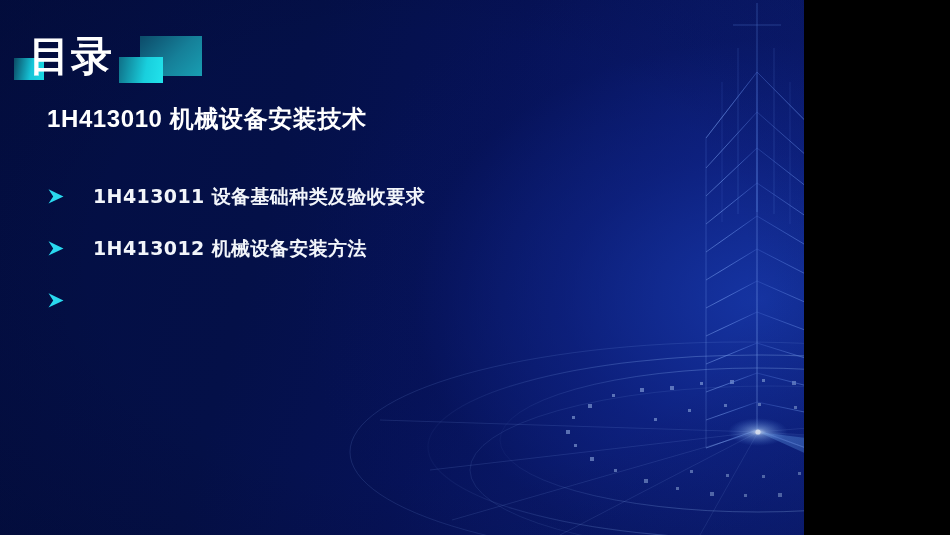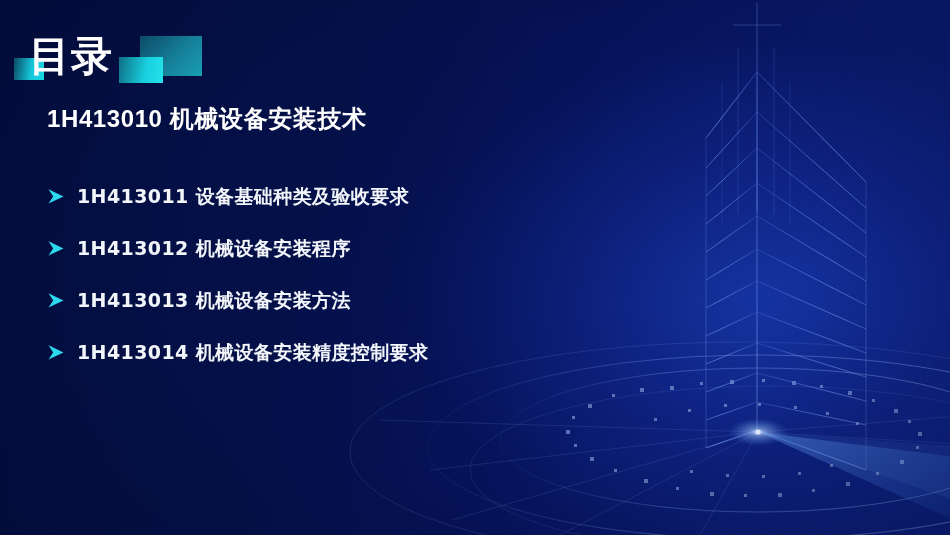--- a/index.html
+++ b/index.html
@@ -10,7 +10,7 @@
   }
   #slide {
     position: relative;
-    width: 950px;
+    width: 804px;
     height: 535px;
     overflow: hidden;
     font-family: "Liberation Sans", "DejaVu Sans", sans-serif;

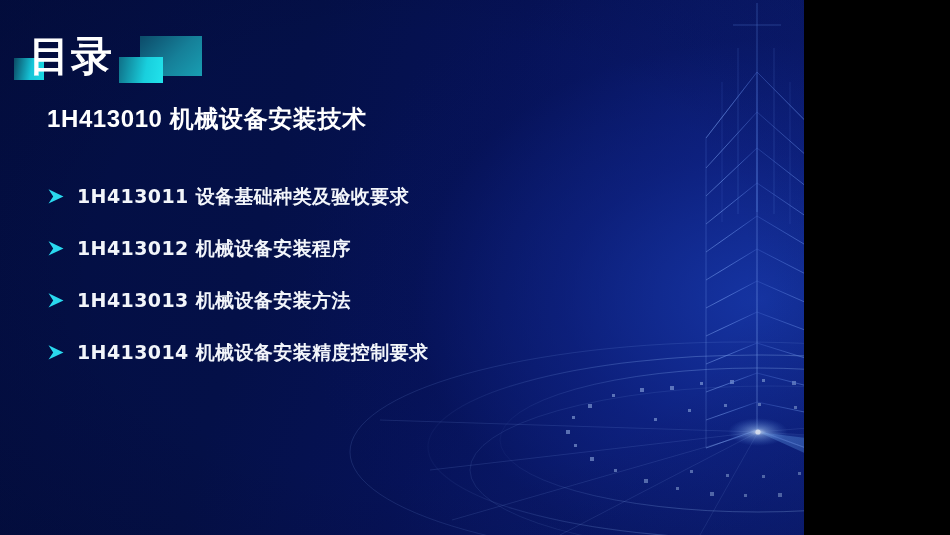--- a/index.html
+++ b/index.html
@@ -127,6 +127,7 @@
     height: 52px;
     display: flex;
     align-items: center;
+    gap: 16px;
   }
   .bullet {
     flex: 0 0 auto;

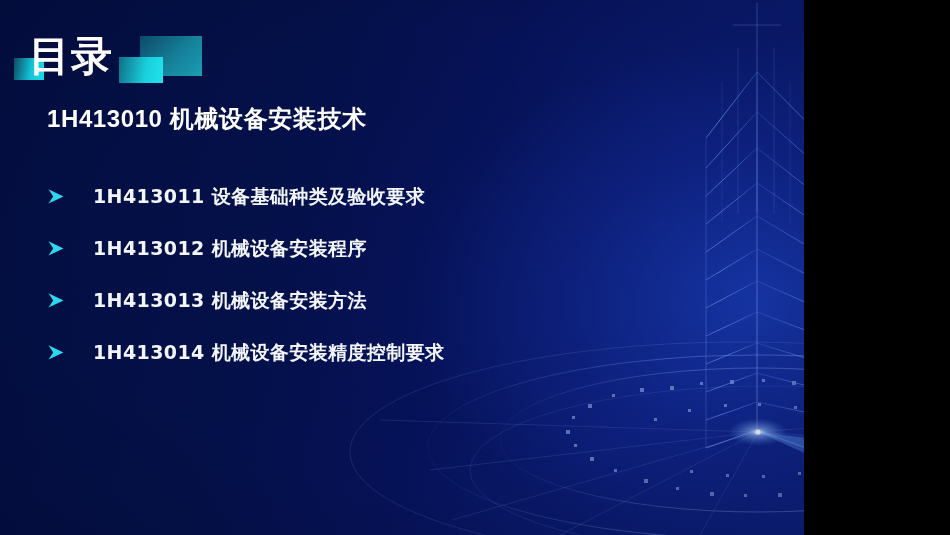--- a/index.html
+++ b/index.html
@@ -345,7 +345,7 @@
           <path d="M1.5 1.2 L16.5 8.4 L1.5 15.6 L6.2 8.4 Z" fill="#2ad9ee"></path>
         </svg>
       </span>
-      <span class="item-text">1H413012 机械设备安装程序</span>
+      <span class="item-text">1H413012 机械设备安装方法</span>
     </div>
 
     <div class="list-item">

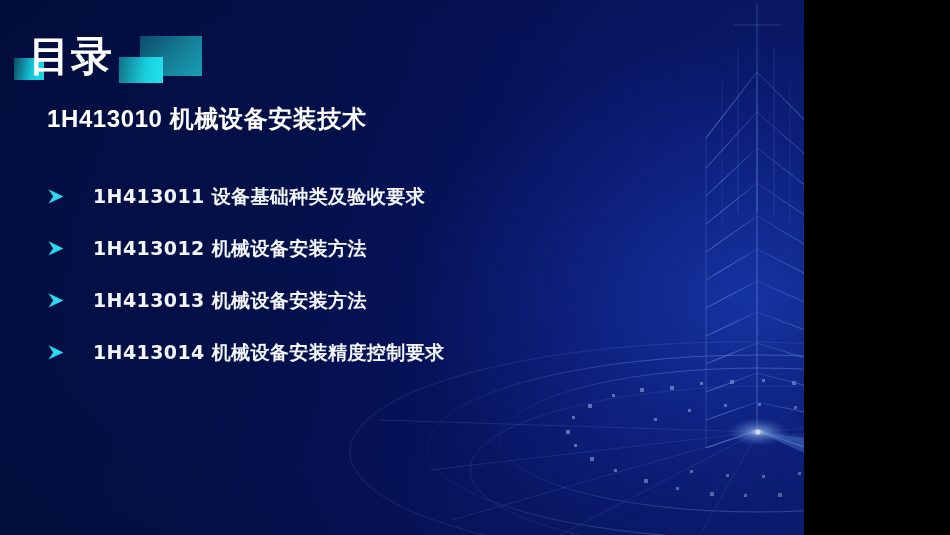--- a/index.html
+++ b/index.html
@@ -354,7 +354,6 @@
           <path d="M1.5 1.2 L16.5 8.4 L1.5 15.6 L6.2 8.4 Z" fill="#2ad9ee"></path>
         </svg>
       </span>
-      <span class="item-text">1H413013 机械设备安装方法</span>
     </div>
 
     <div class="list-item">

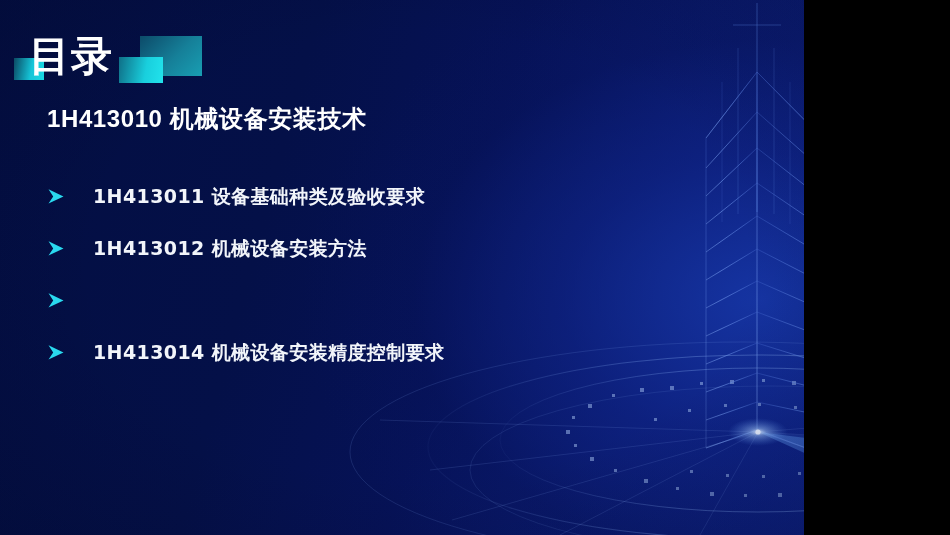--- a/index.html
+++ b/index.html
@@ -356,14 +356,6 @@
       </span>
     </div>
 
-    <div class="list-item">
-      <span class="bullet">
-        <svg width="22" height="17" viewBox="0 0 22 17" xmlns="http://www.w3.org/2000/svg">
-          <path d="M1.5 1.2 L16.5 8.4 L1.5 15.6 L6.2 8.4 Z" fill="#2ad9ee"></path>
-        </svg>
-      </span>
-      <span class="item-text">1H413014 机械设备安装精度控制要求</span>
-    </div>
 
   </div>
 

